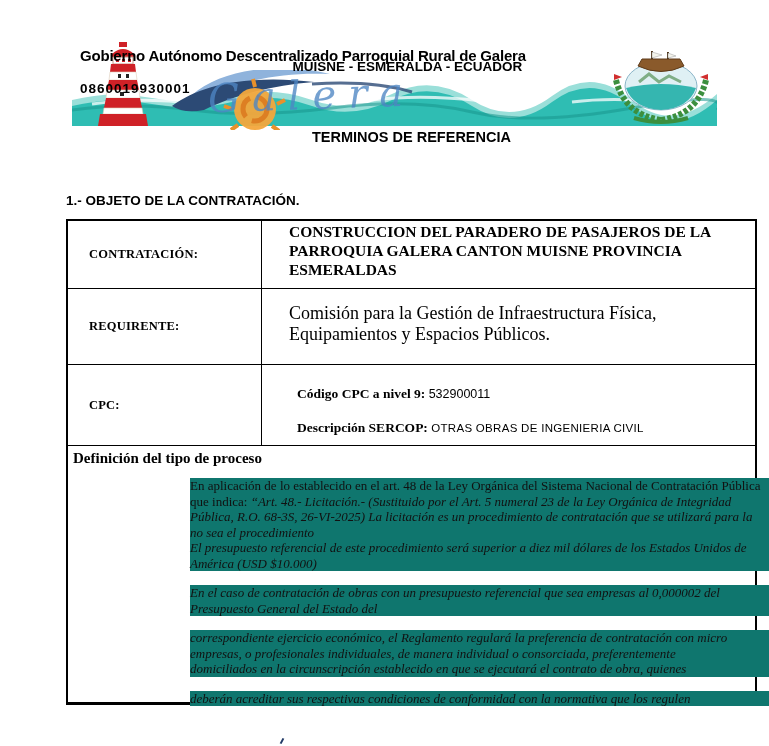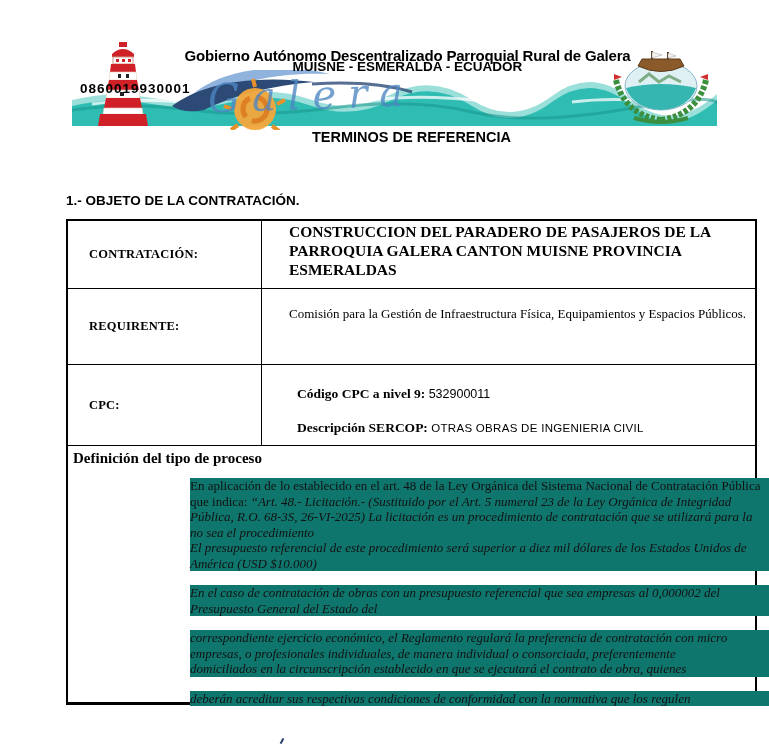--- a/index.html
+++ b/index.html
@@ -8,7 +8,7 @@
   .abs{position:absolute;}
 
   
-  .hdr-line1{left:80px;top:47px;width:655px;text-align:center;
+  .hdr-line1{left:80px;top:47px;width:655px;text-align:left;
     font-family:"Liberation Sans",sans-serif;font-weight:700;font-size:15px;
     letter-spacing:-0.2px;z-index:5;}
   .hdr-line2{left:80px;top:59px;width:655px;text-align:center;

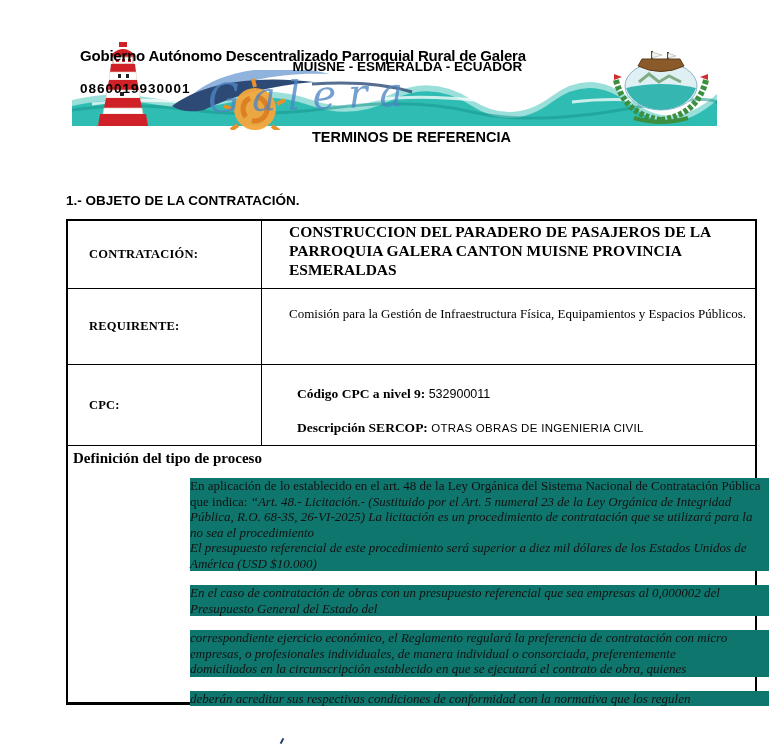--- a/index.html
+++ b/index.html
@@ -36,7 +36,7 @@
     padding-left:21px;font-weight:700;font-size:12.5px;letter-spacing:.2px;}
   .valcell{padding:1px 3px;margin-left:24px;}
   .v-bold{font-weight:700;font-size:15.5px;line-height:19px;}
-  .v-reg{font-size:13px;line-height:21px;padding-top:14px;}
+  .v-reg{font-size:18px;line-height:21px;padding-top:14px;}
   .cpcline1{margin:20px 0 0 8px;font-size:13.5px;}
   .cpcline2{margin:18px 0 0 8px;font-size:13.5px;}
   .cpc-b{font-weight:700;}

